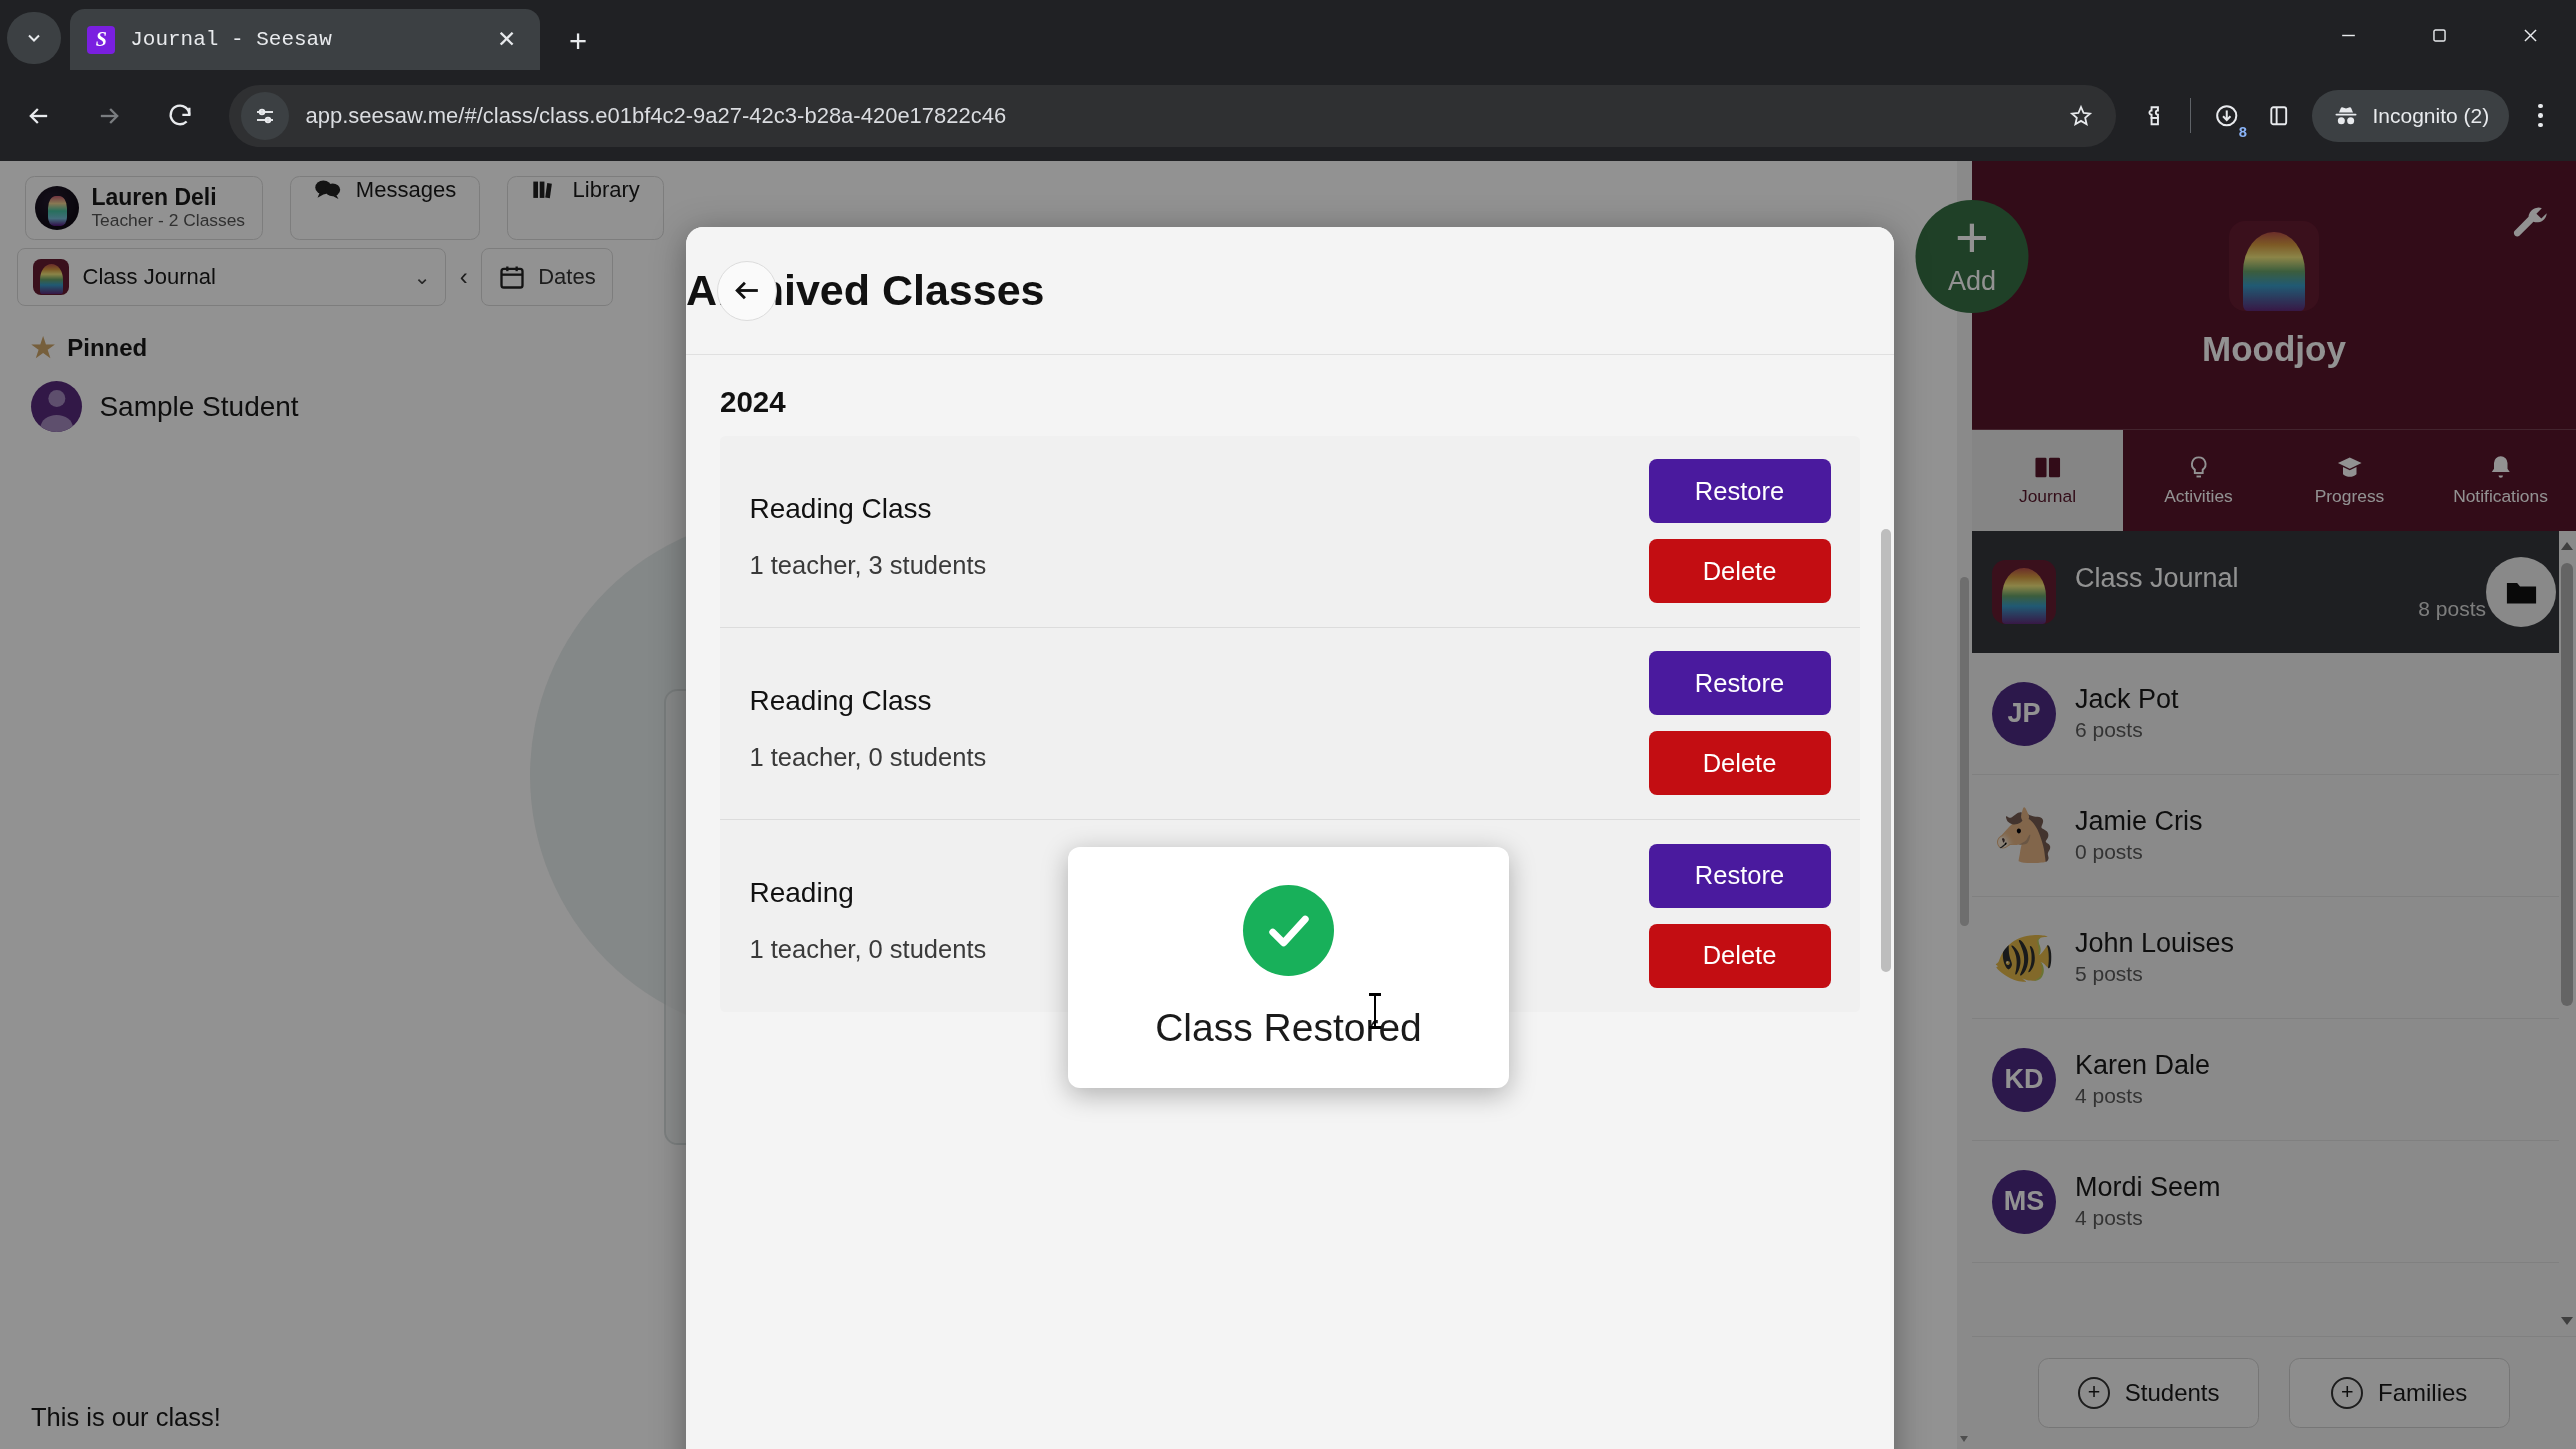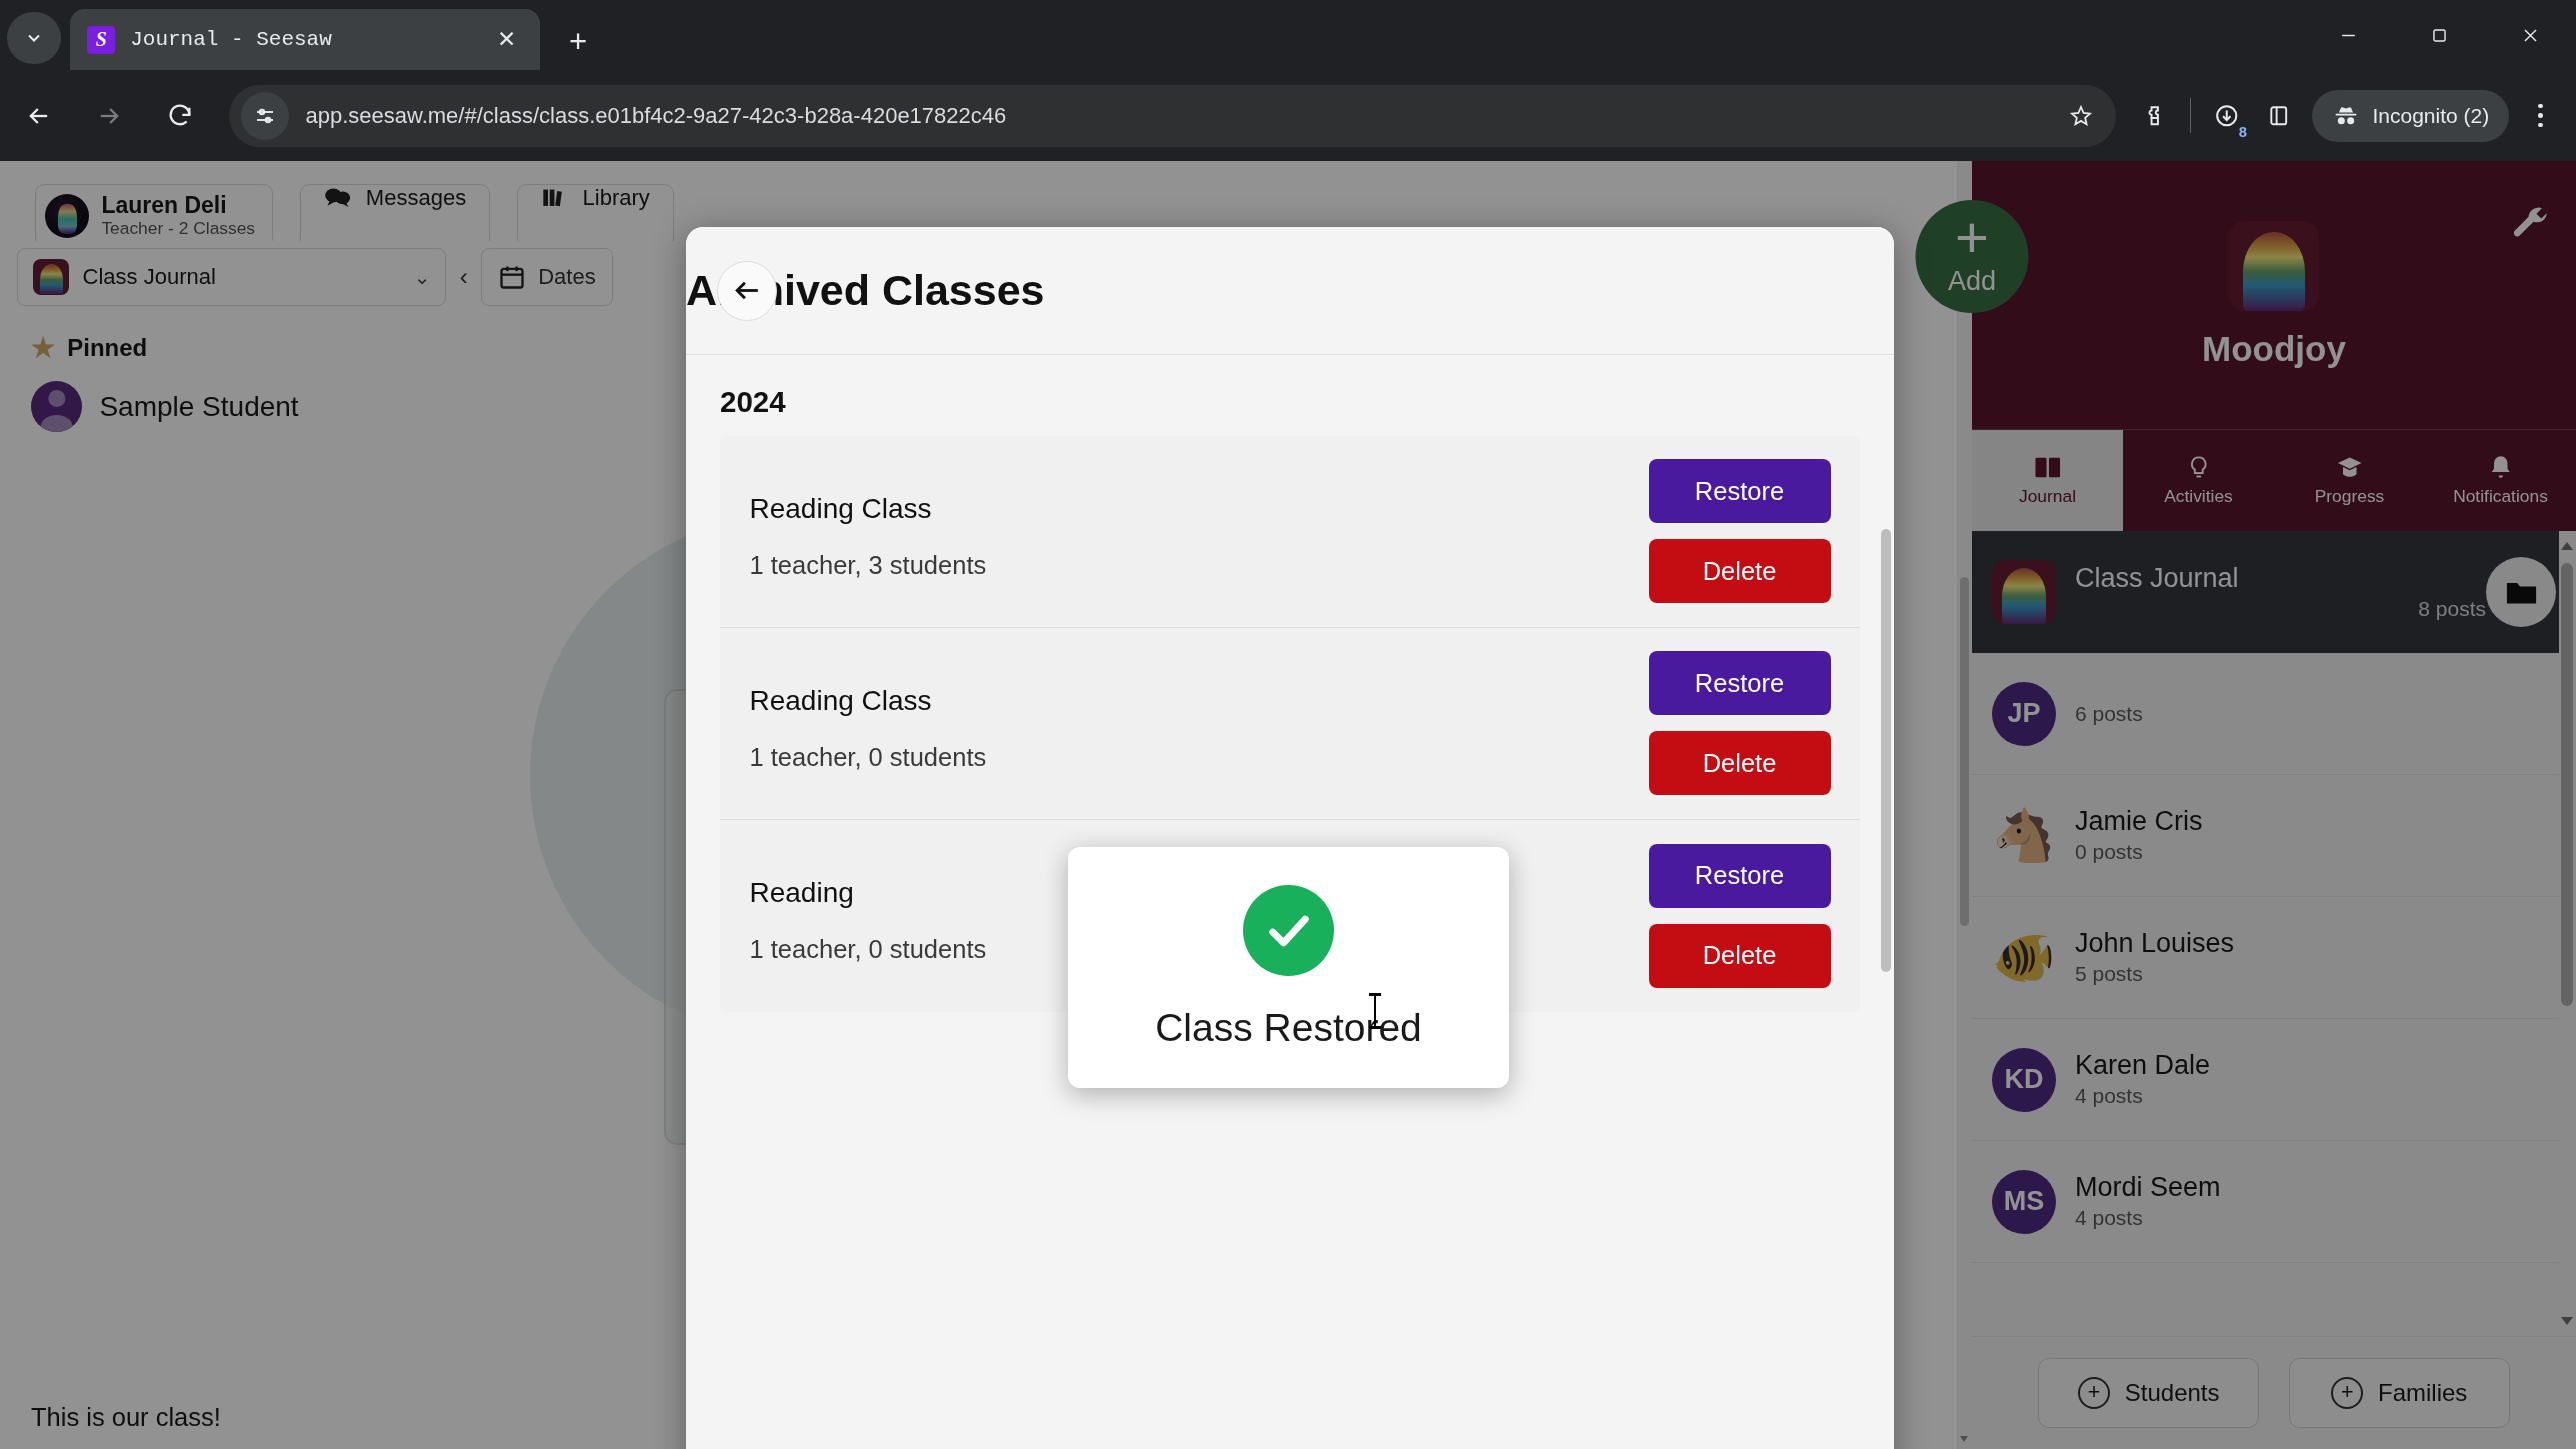--- a/index.html
+++ b/index.html
@@ -135,8 +135,8 @@
   .app-dim { filter: brightness(0.82) saturate(0.6); }
 
   .app-topbar {
-    position: absolute; top: 16px; left: 0; right: 604px; height: 79px;
-    background: #ffffff; display: flex; align-items: center; padding: 0 35px;
+    position: absolute; top: 8px; left: 0; right: 604px; height: 79px;
+    background: #ffffff; display: flex; align-items: center; padding: 0 25px;
     border-bottom: 0.7px solid #e3e3e3;
   }
   .teacher-card {

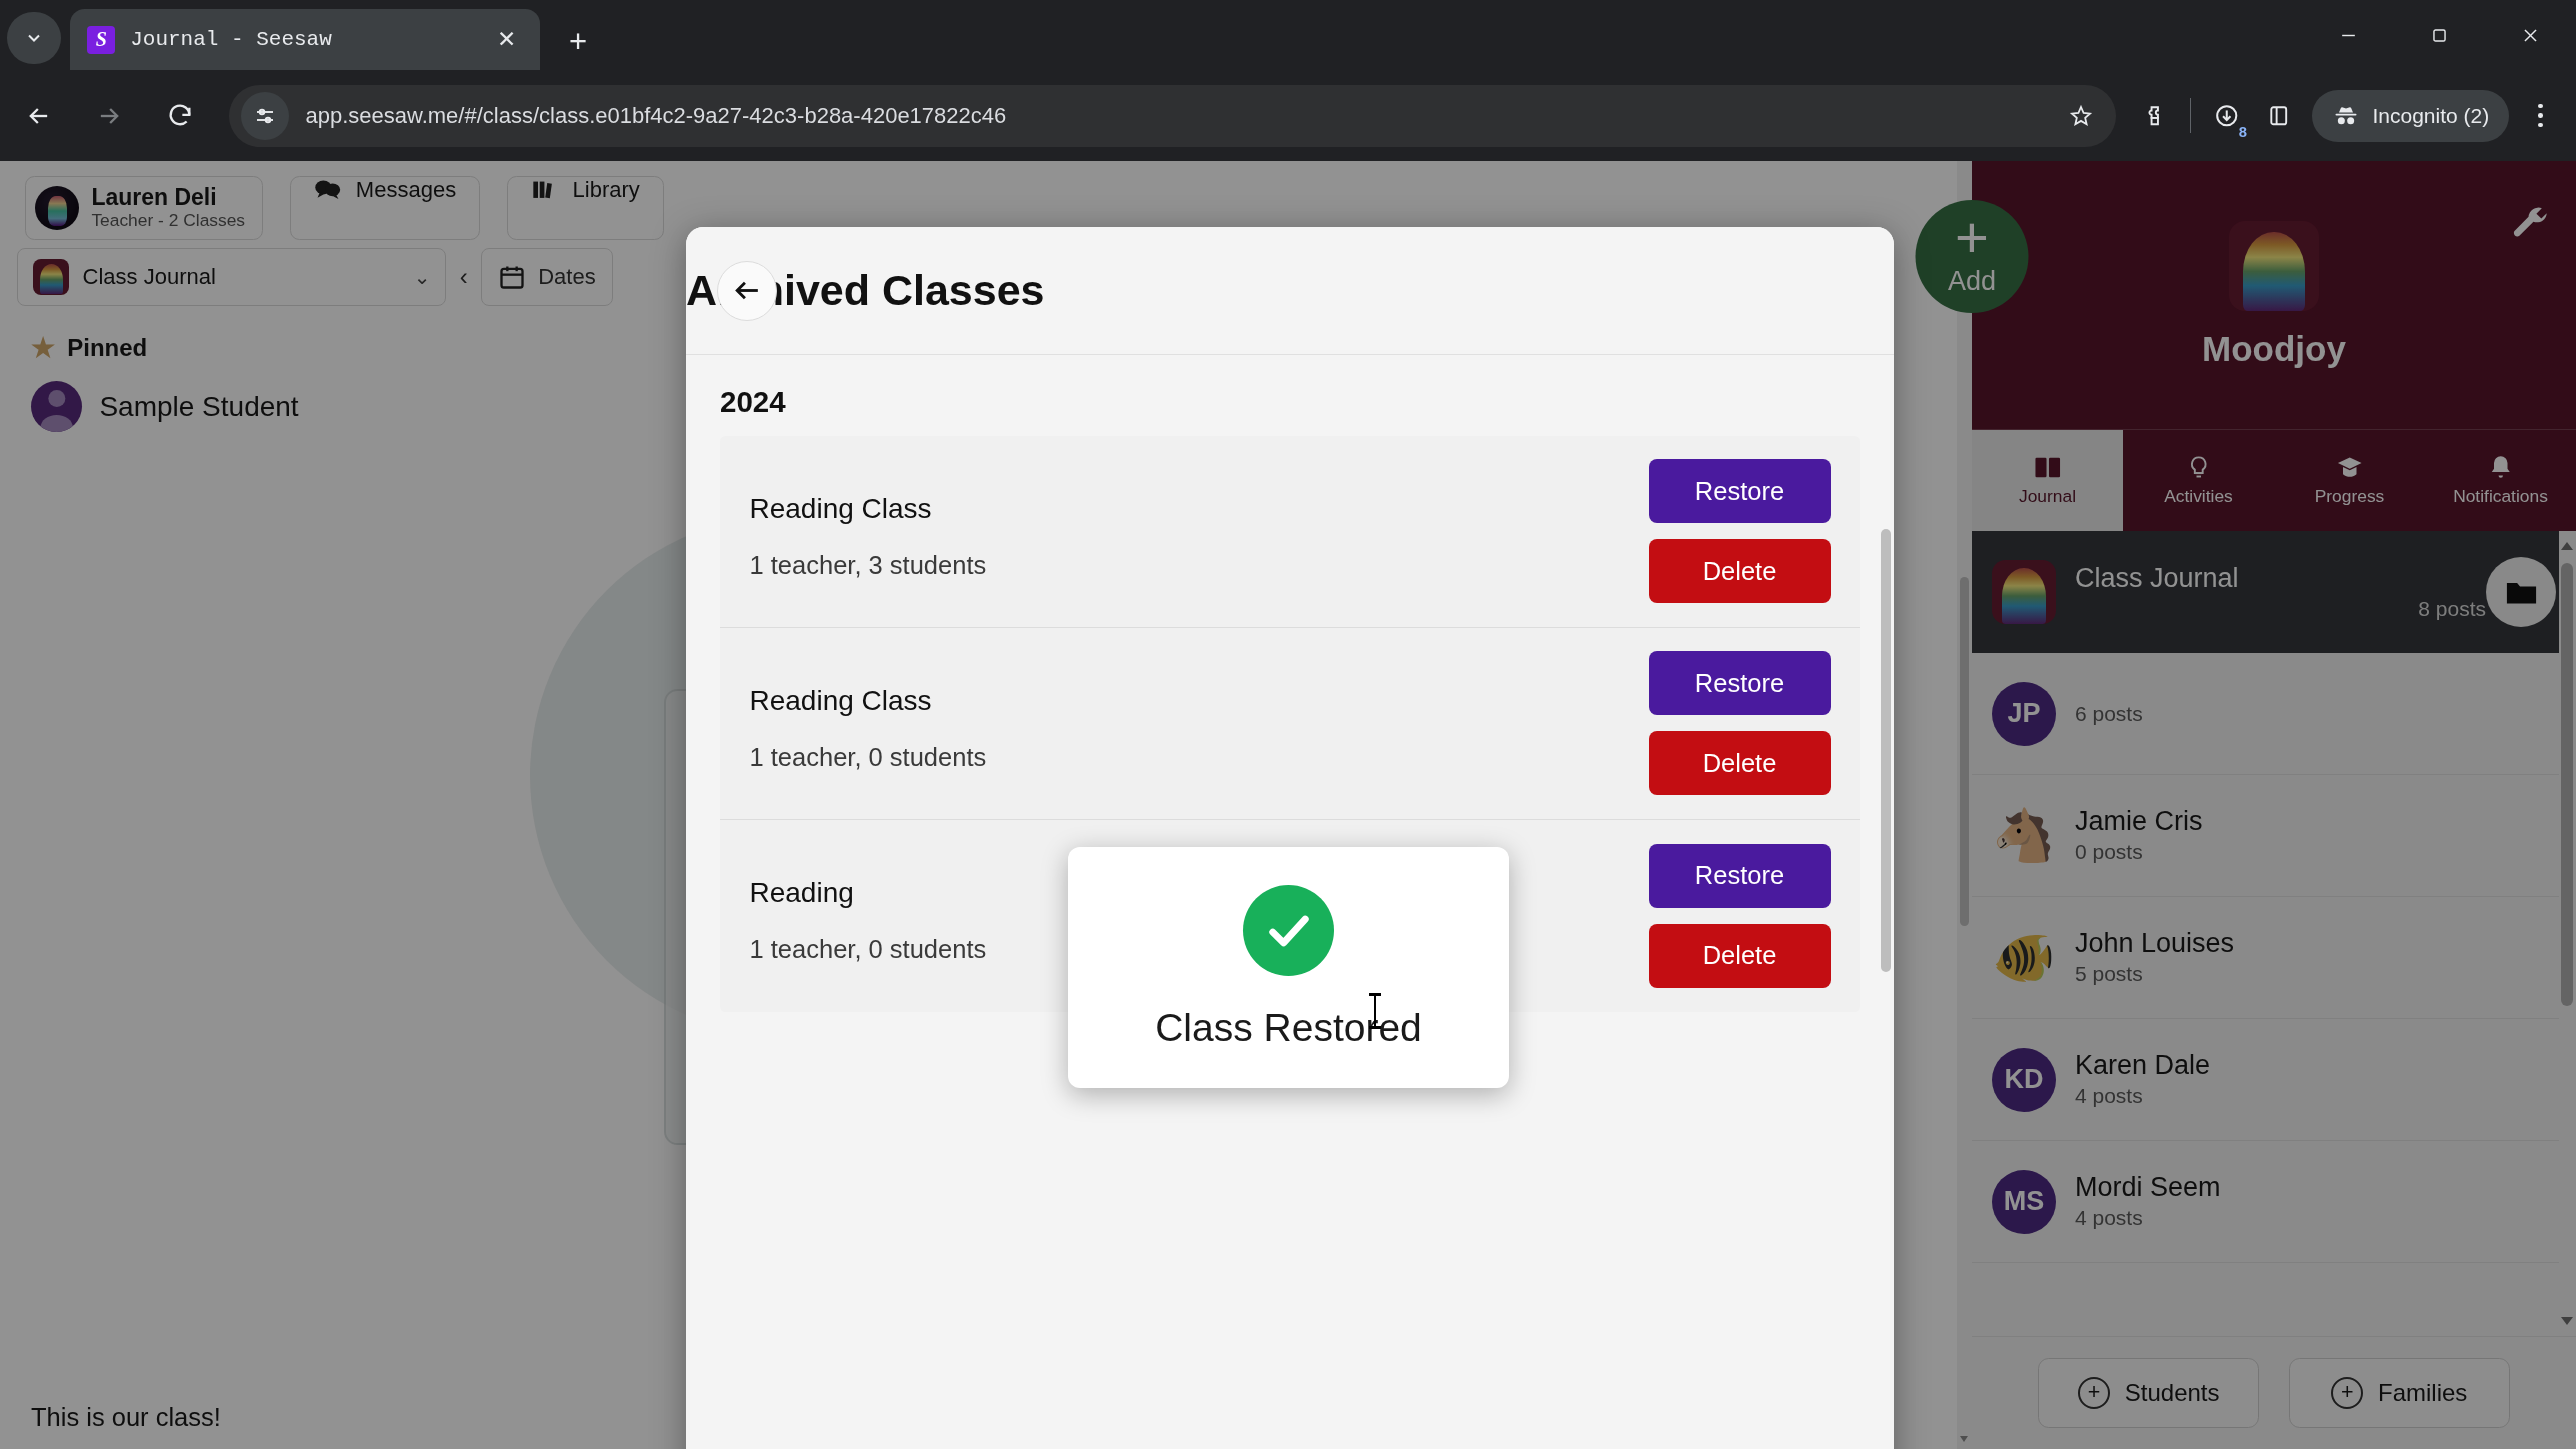--- a/index.html
+++ b/index.html
@@ -676,6 +676,7 @@
                 <span>JP</span>
               </div>
             <div class="meta">
+              <div class="nm">Jack Pot</div>
               <div class="ct">6 posts</div>
             </div>
           </div>

